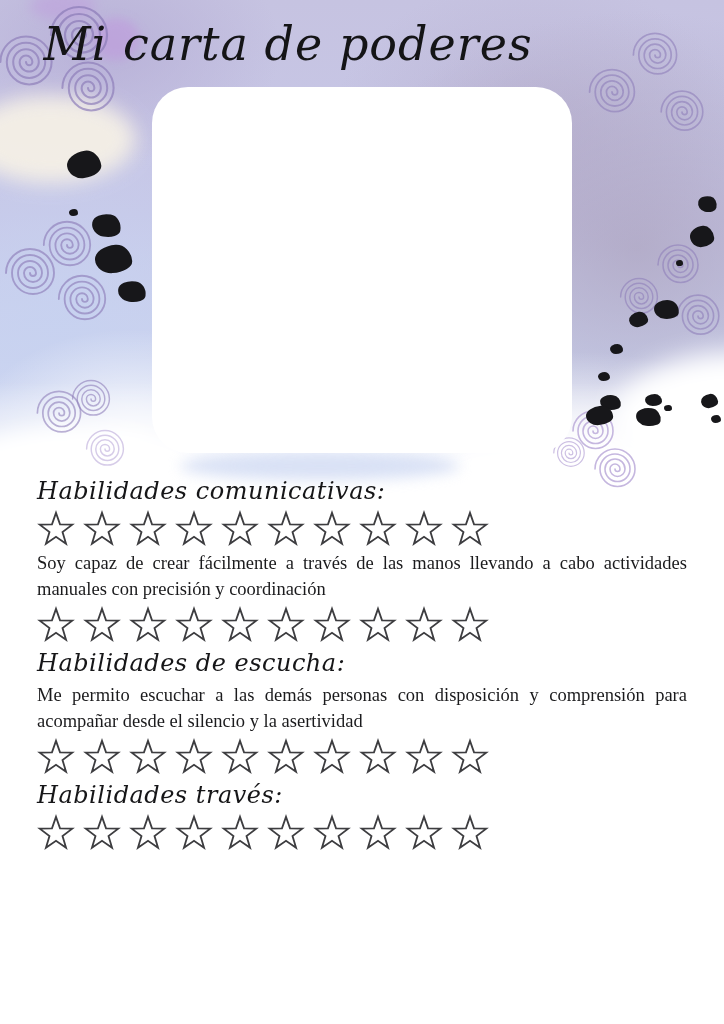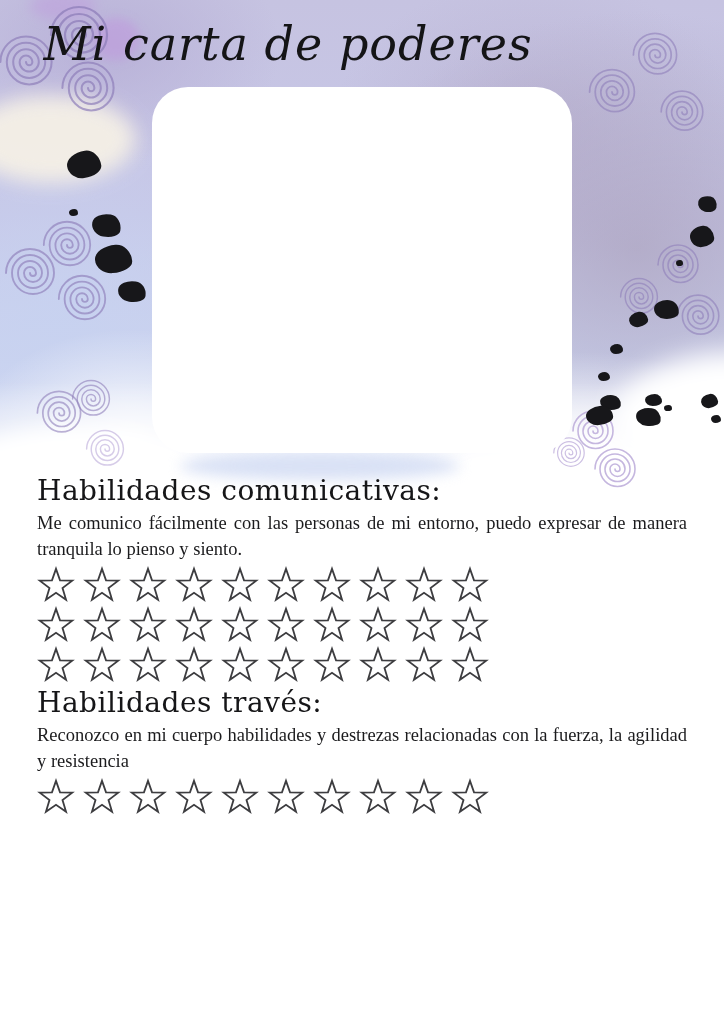--- a/index.html
+++ b/index.html
@@ -57,8 +57,8 @@
   .content{position:absolute;left:37px;top:474px;width:650px;}
   .section{margin-bottom:2px;}
   .section-title{
-    font-family:"DejaVu Serif",cursive;font-weight:500;
-    font-size:28px;line-height:34px;color:#161618;letter-spacing:.5px;
+    font-family:"DejaVu Serif",cursive;font-style:italic;font-weight:500;
+    font-size:24px;line-height:34px;color:#161618;letter-spacing:.5px;
     margin-bottom:2px;
   }
   .section-desc{

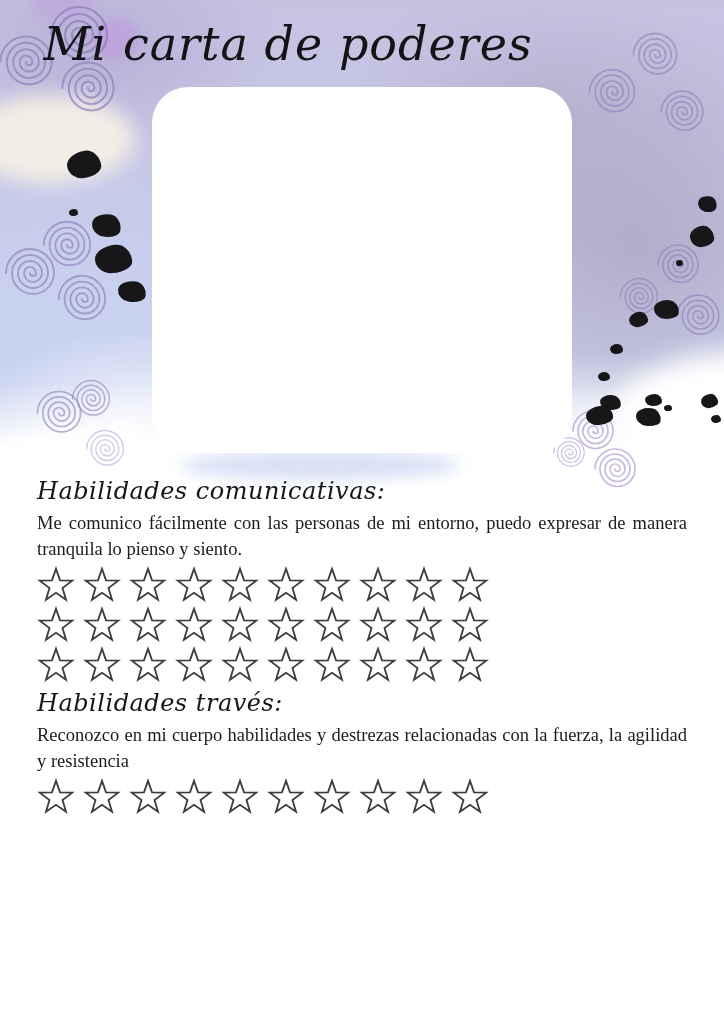--- a/index.html
+++ b/index.html
@@ -218,7 +218,6 @@
 
     <section class="section">
       <h2 class="section-title">Habilidades comunicativas:</h2>
-      <p class="section-desc">Me comunico fácilmente con las personas de mi entorno, puedo expresar de manera tranquila lo pienso y siento.</p>
       <div class="stars">
           <svg class="star" viewBox="0 0 40 40">
             <use href="#star-shape"></use>

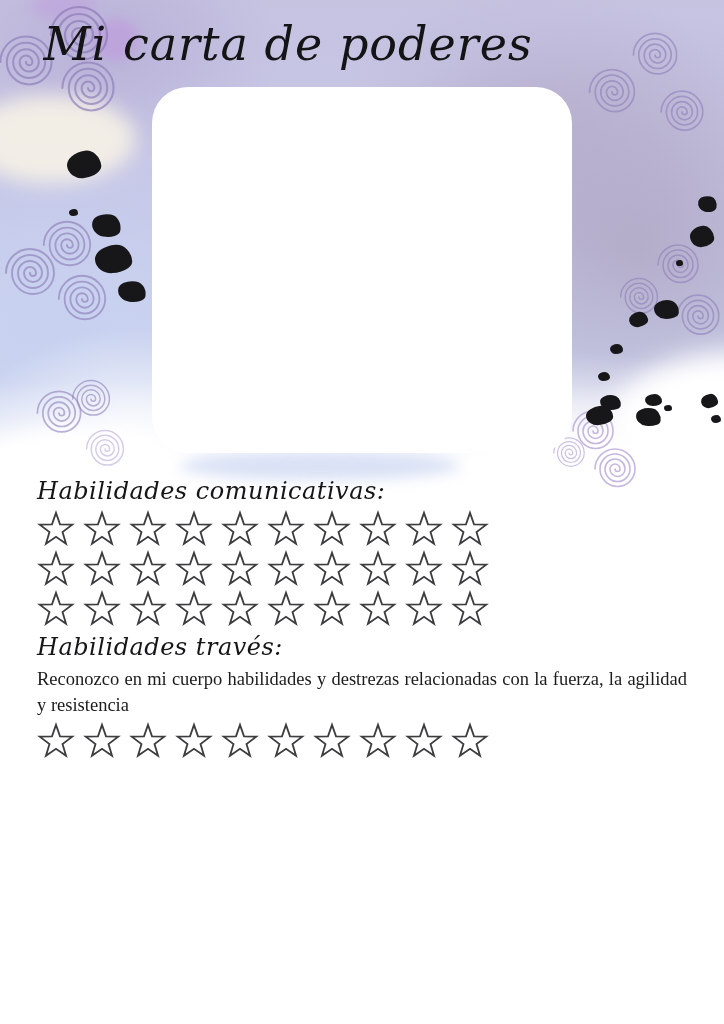--- a/index.html
+++ b/index.html
@@ -253,6 +253,7 @@
     </section>
 
     <section class="section">
+      <p class="section-desc">Soy capaz de crear fácilmente a través de las manos llevando a cabo actividades manuales con precisión y coordinación</p>
       <div class="stars">
           <svg class="star" viewBox="0 0 40 40">
             <use href="#star-shape"></use>

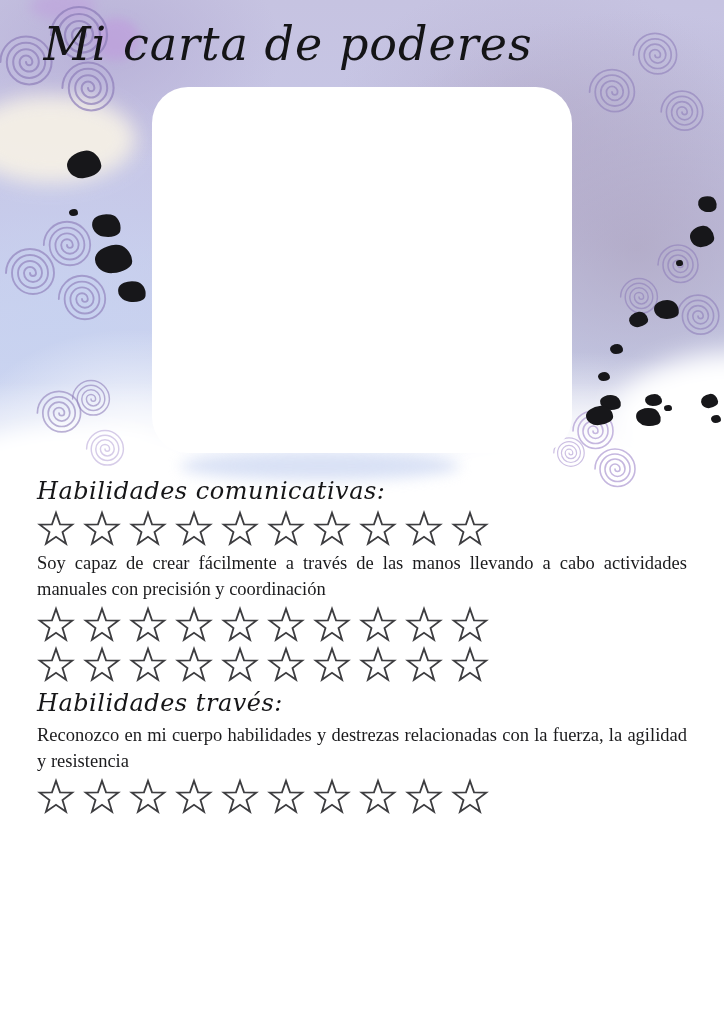--- a/index.html
+++ b/index.html
@@ -289,6 +289,7 @@
     </section>
 
     <section class="section">
+      <h2 class="section-title">Habilidades de escucha:</h2>
       <div class="stars">
           <svg class="star" viewBox="0 0 40 40">
             <use href="#star-shape"></use>

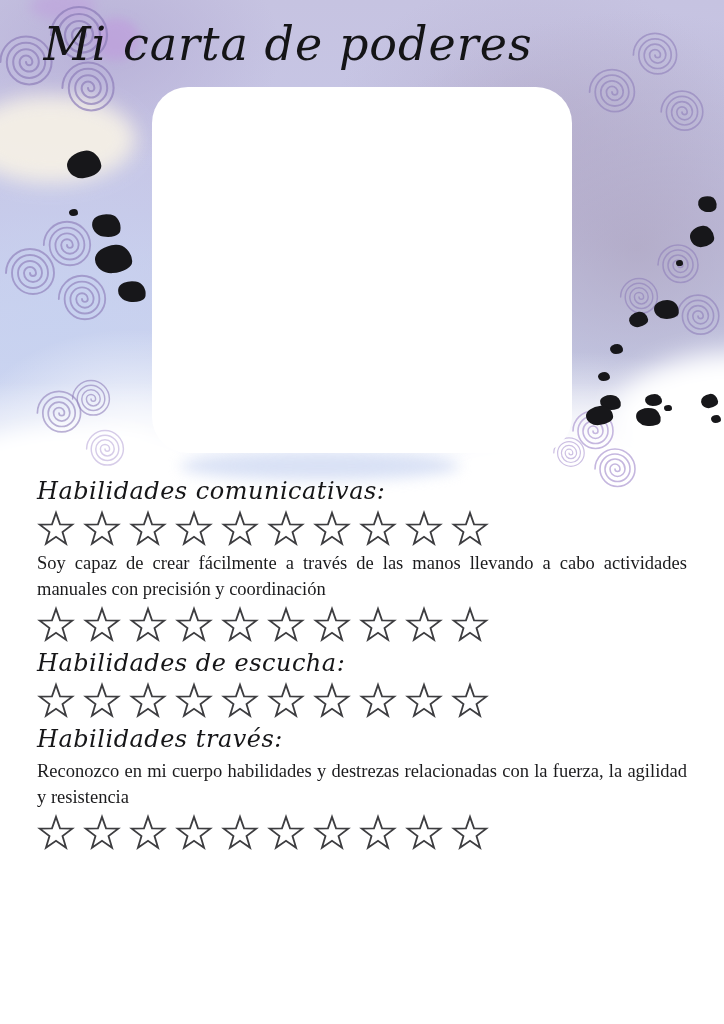--- a/index.html
+++ b/index.html
@@ -290,6 +290,7 @@
 
     <section class="section">
       <h2 class="section-title">Habilidades de escucha:</h2>
+      <p class="section-desc">Me permito escuchar a las demás personas con disposición y comprensión para acompañar desde el silencio y la asertividad</p>
       <div class="stars">
           <svg class="star" viewBox="0 0 40 40">
             <use href="#star-shape"></use>

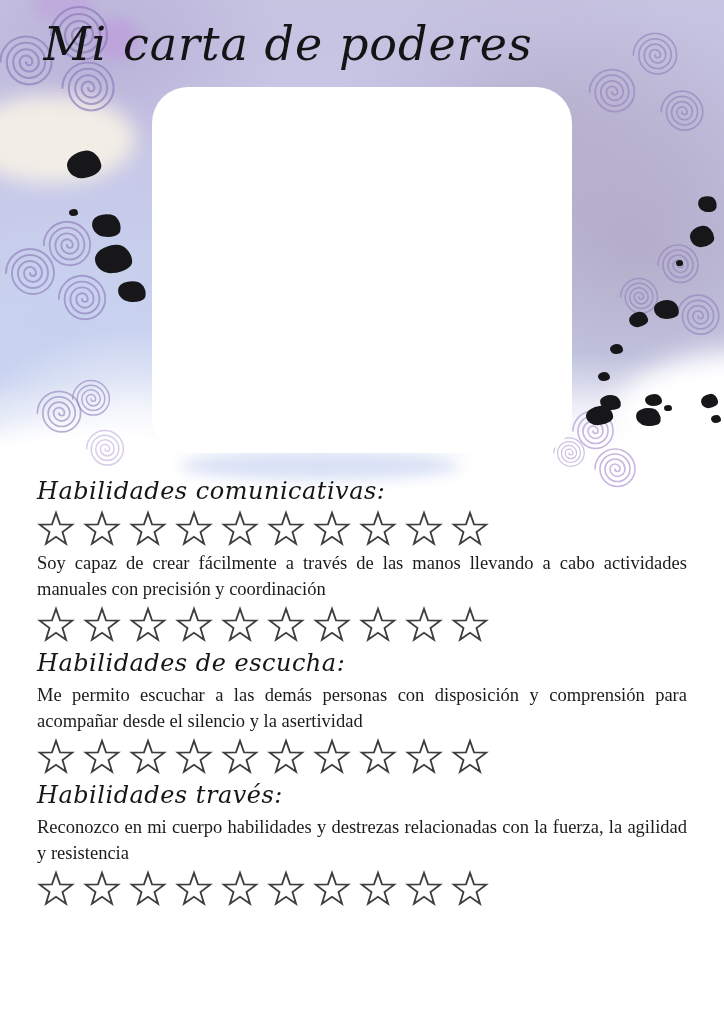--- a/index.html
+++ b/index.html
@@ -327,7 +327,6 @@
 
     <section class="section">
       <h2 class="section-title">Habilidades través:</h2>
-      <p class="section-desc">Reconozco en mi cuerpo habilidades y destrezas relacionadas con la fuerza, la agilidad y resistencia</p>
       <div class="stars">
           <svg class="star" viewBox="0 0 40 40">
             <use href="#star-shape"></use>

